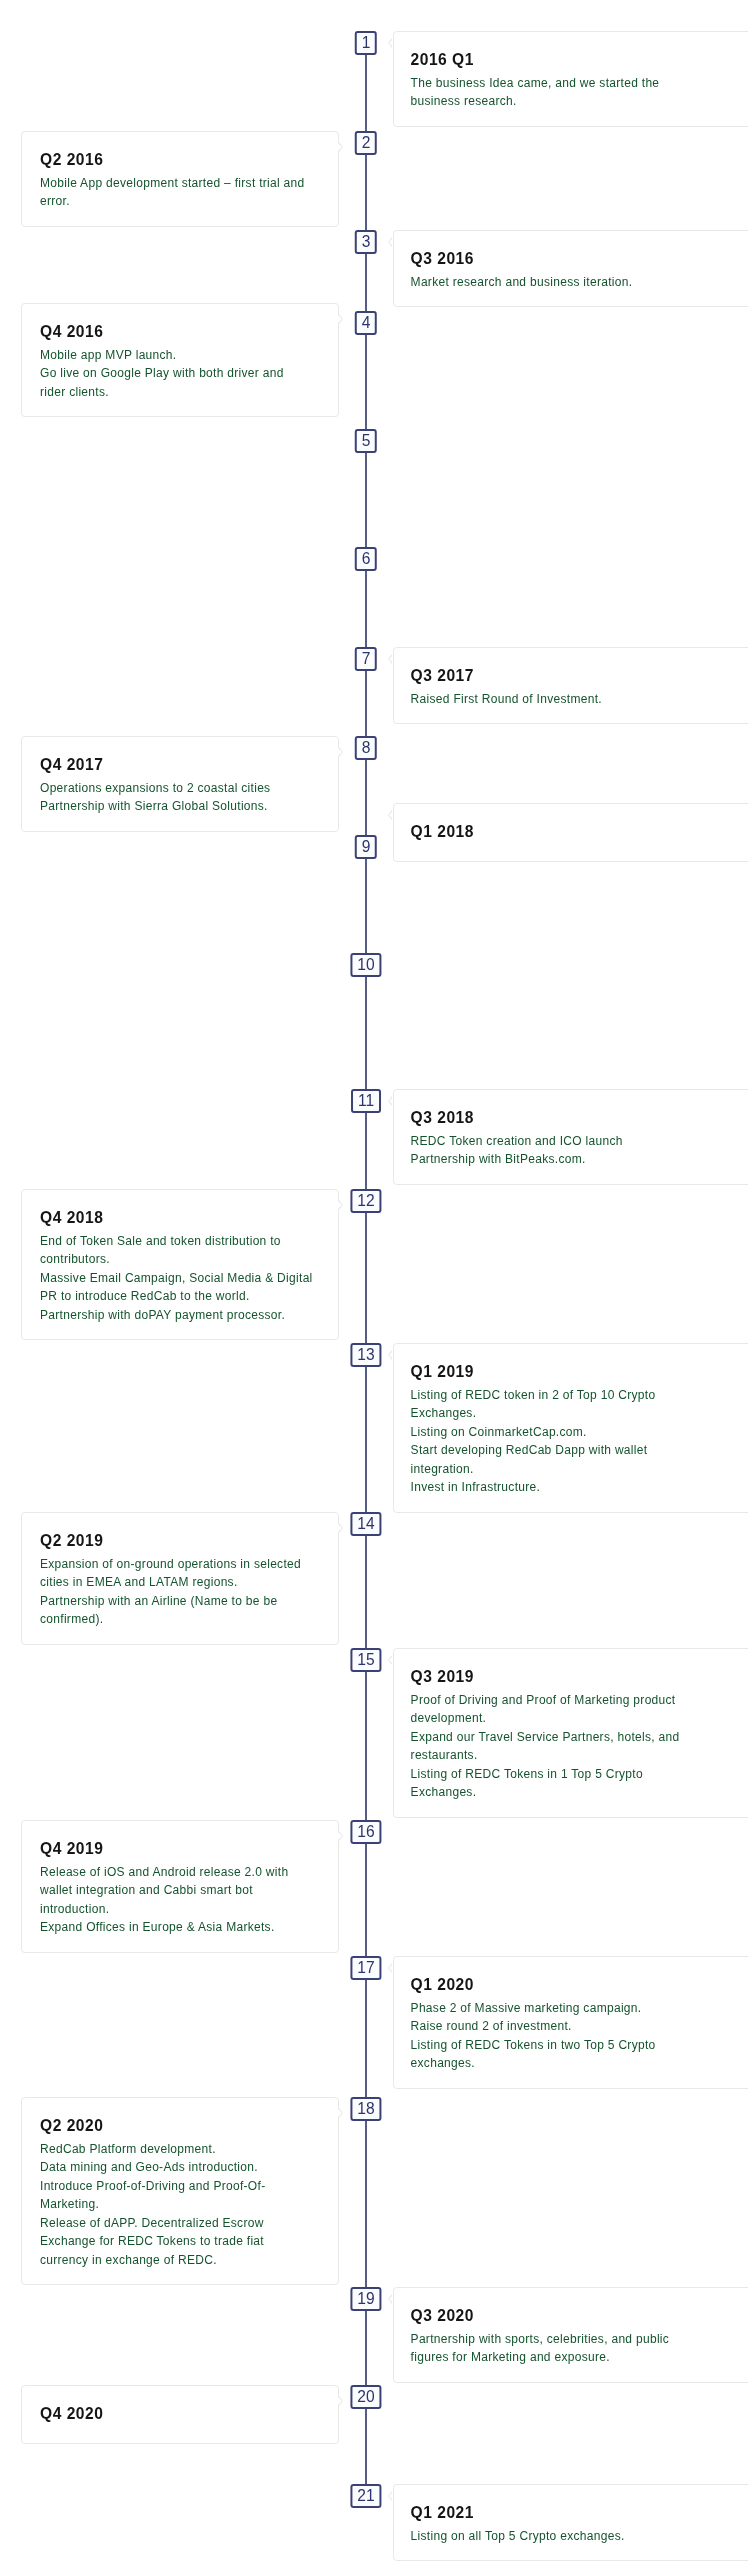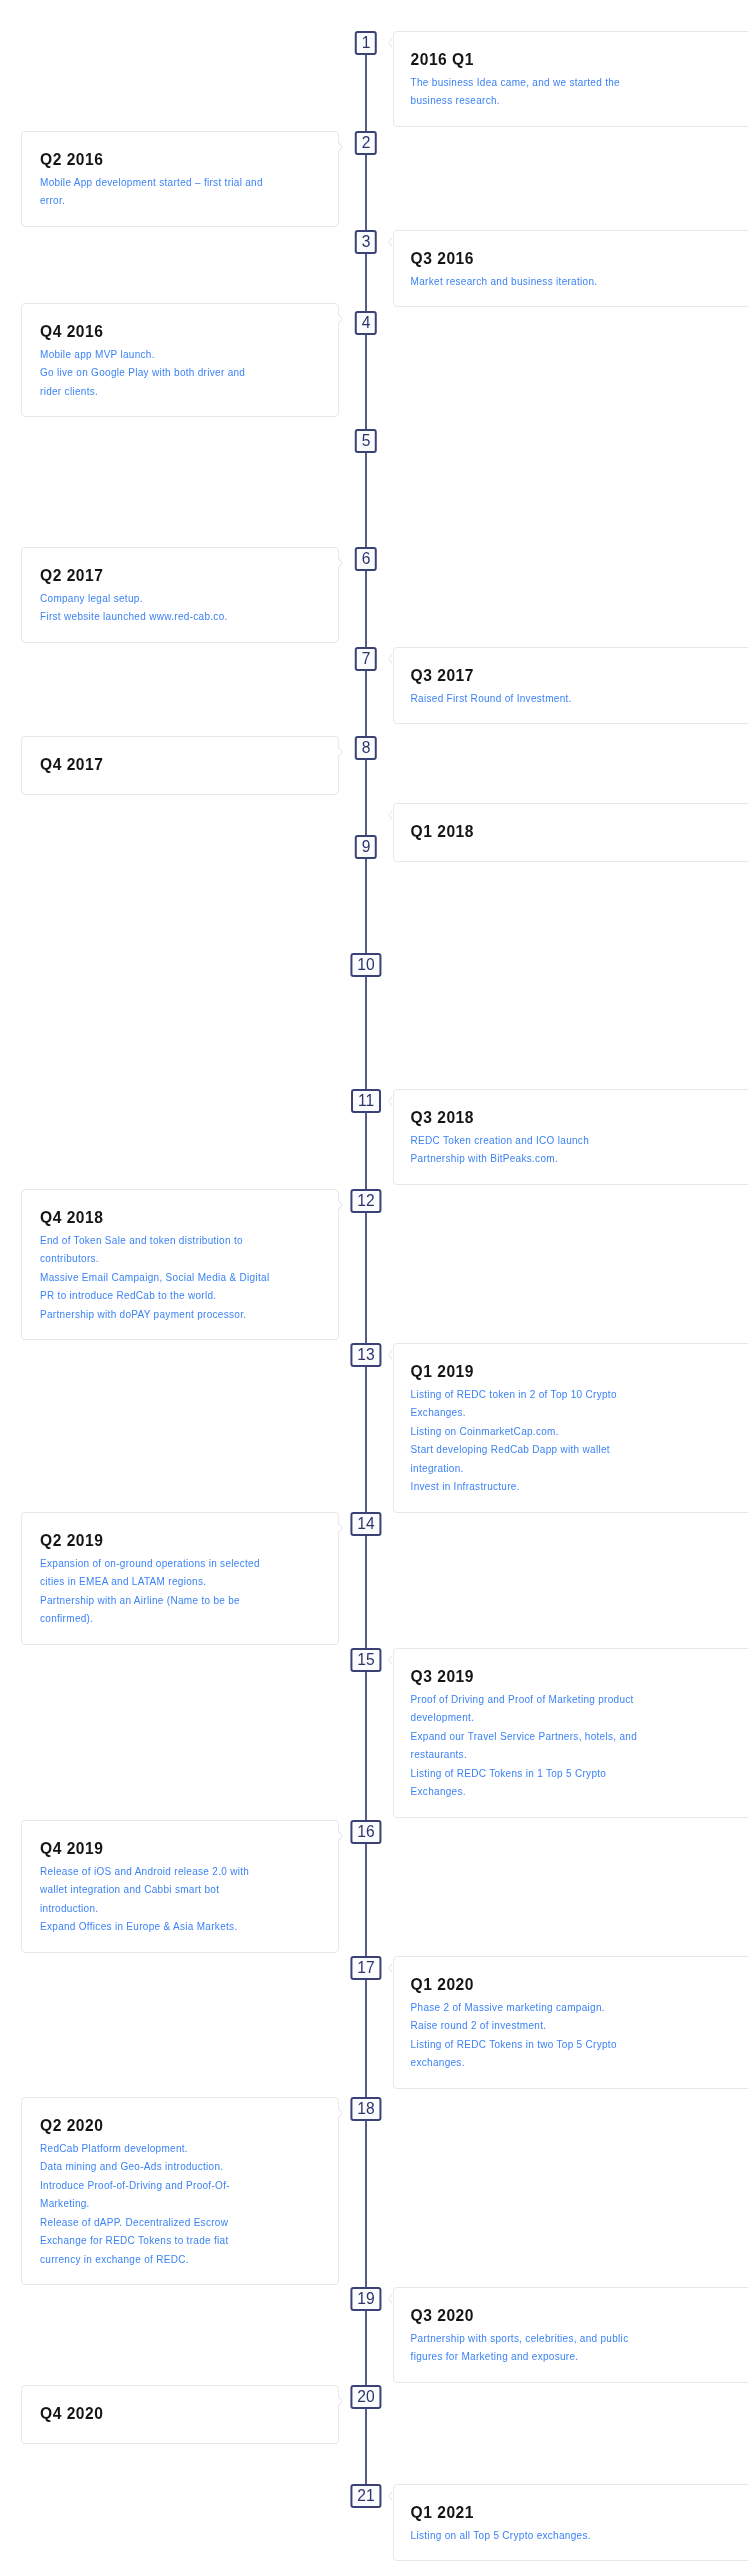--- a/index.html
+++ b/index.html
@@ -63,10 +63,10 @@
   }
   .card-body {
     margin: 0;
-    font-size: 10px;
+    font-size: 12px;
     line-height: 18.5px;
     letter-spacing: 0.3px;
-    color: #3b82f6;
+    color: #14532d;
     white-space: nowrap;
   }
   .arrow {

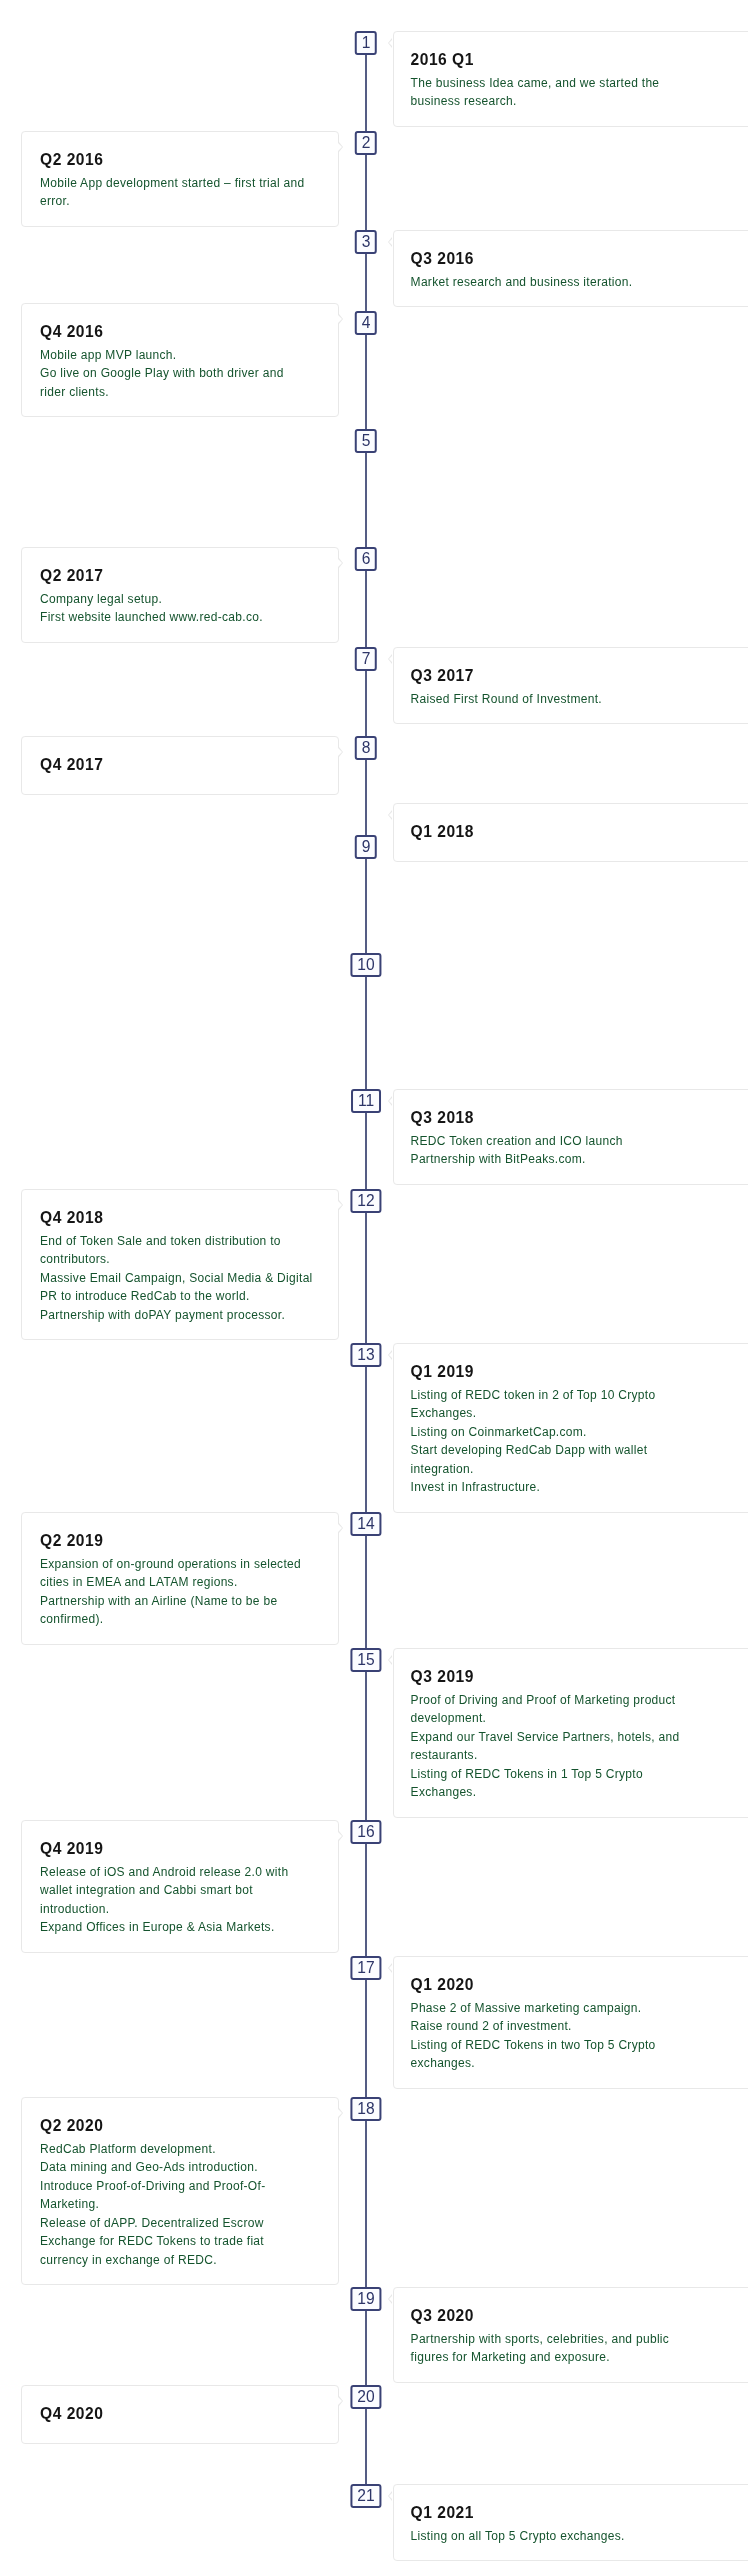--- a/index.html
+++ b/index.html
@@ -125,14 +125,6 @@
   </div>
   <div class="badge" style="top:311px">4</div>
   <div class="badge" style="top:429px">5</div>
-  <div class="card left" style="top:547px">
-    <span class="arrow arrow-b"></span>
-    <span class="arrow"></span>
-    <div class="card-title">Q2 2017</div>
-    <div class="card-body">
-      <span>Company legal setup.</span><br><span>First website launched www.red-cab.co.</span>
-    </div>
-  </div>
   <div class="badge" style="top:547px">6</div>
   <div class="card right" style="top:647px">
     <span class="arrow arrow-b"></span>

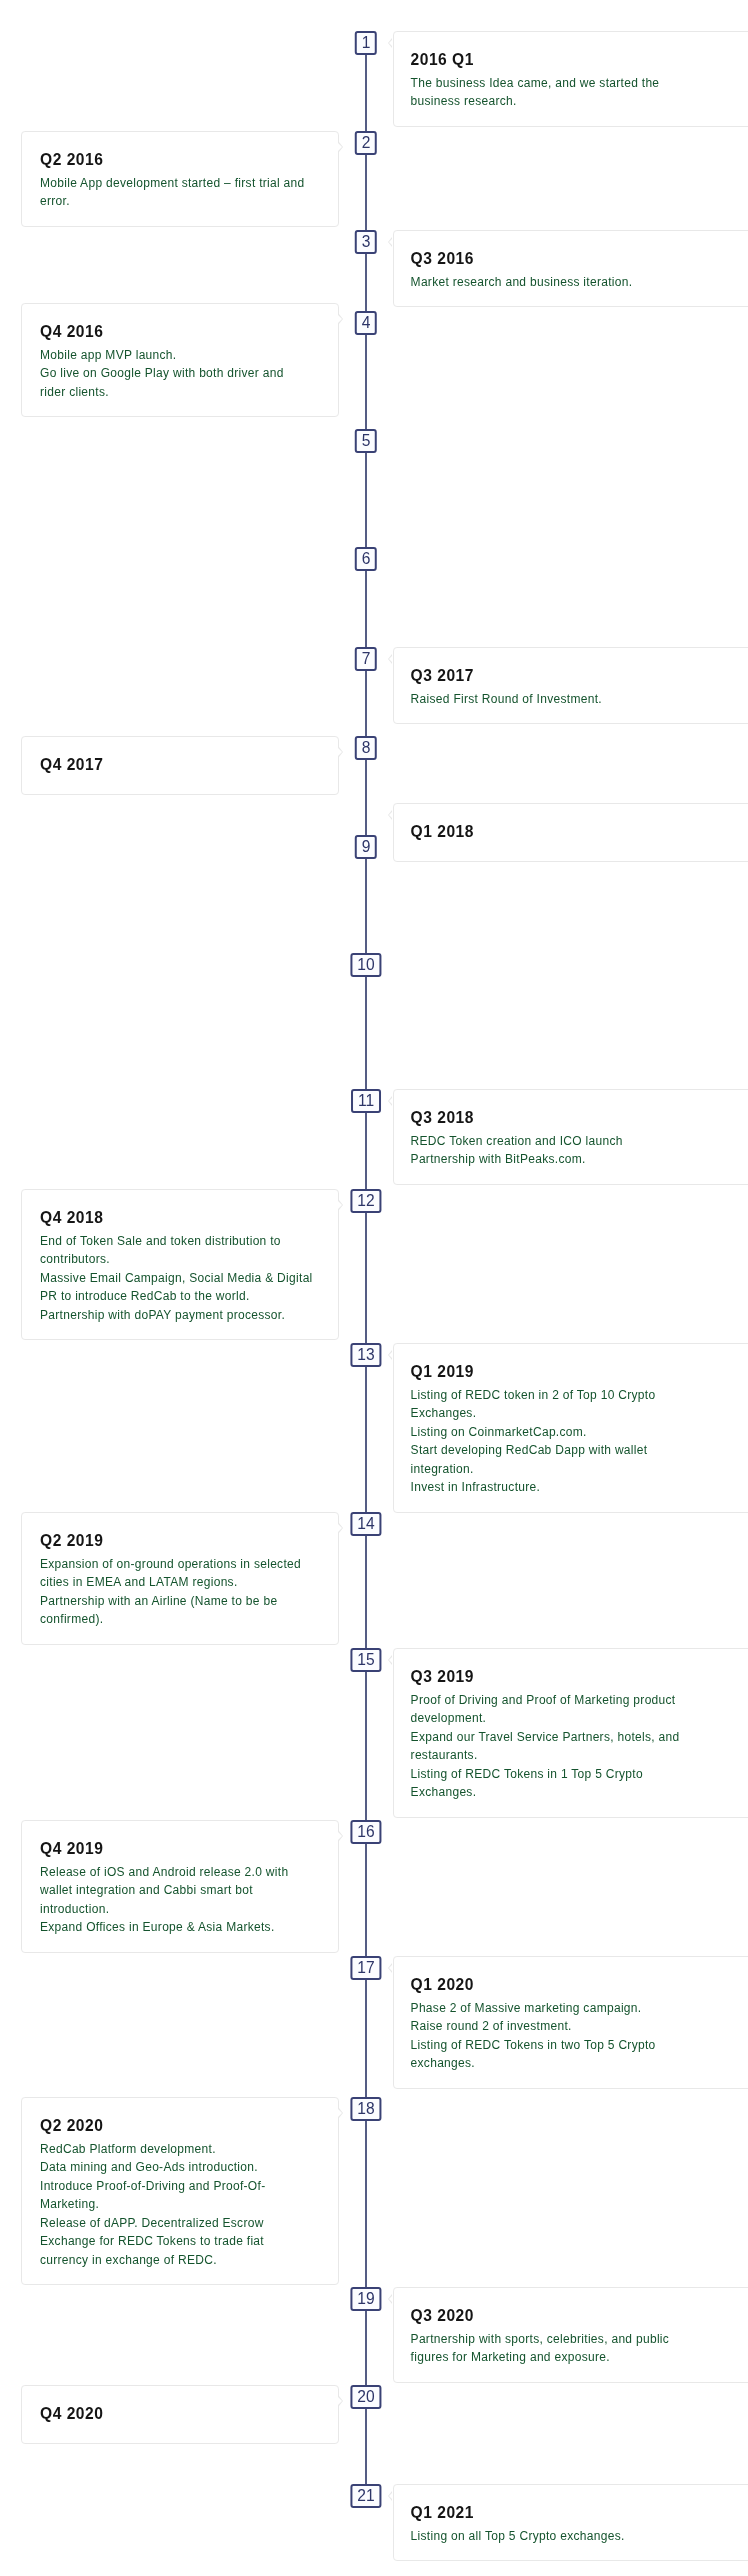--- a/index.html
+++ b/index.html
@@ -139,6 +139,9 @@
     <span class="arrow arrow-b"></span>
     <span class="arrow"></span>
     <div class="card-title">Q4 2017</div>
+    <div class="card-body">
+      <span>Operations expansions to 2 coastal cities</span><br><span>Partnership with Sierra Global Solutions.</span>
+    </div>
   </div>
   <div class="badge" style="top:736px">8</div>
   <div class="card right" style="top:803px">

